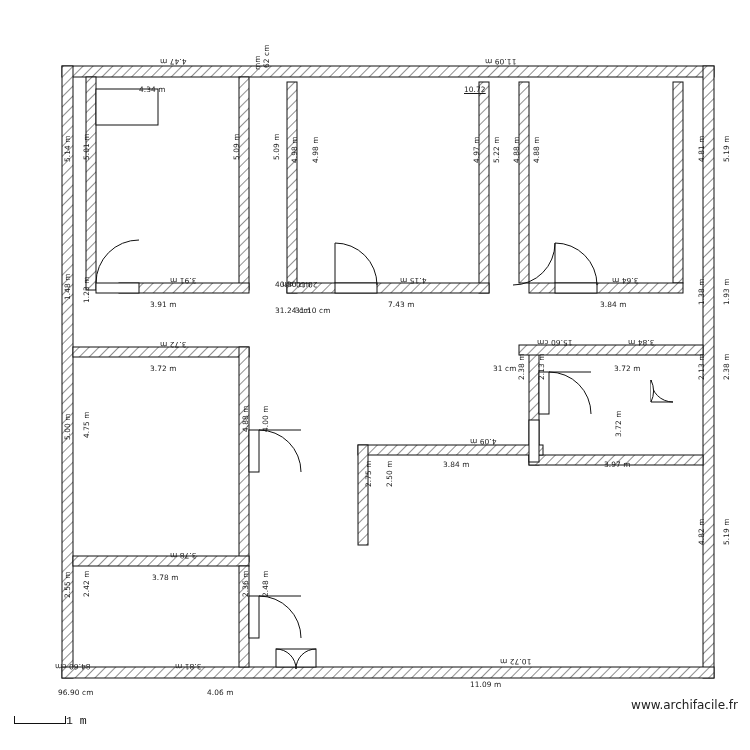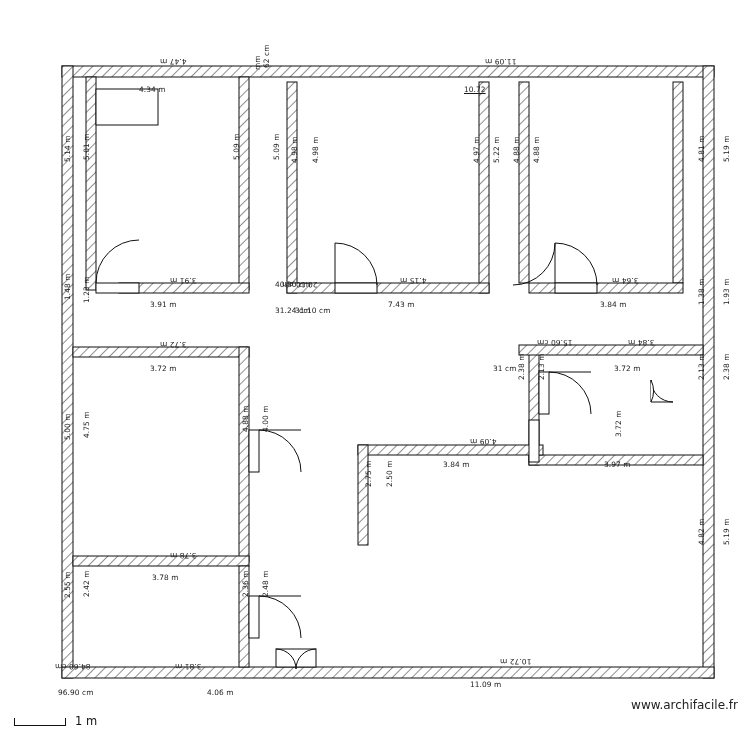--- a/index.html
+++ b/index.html
@@ -10,7 +10,7 @@
           font-family:"DejaVu Sans", sans-serif;letter-spacing:.1px;}
   #credit{position:absolute;right:12px;bottom:38px;font-size:12px;color:#222;
           font-family:"DejaVu Sans", sans-serif;}
-  #scalebar{position:absolute;left:14px;bottom:24px;display:flex;align-items:flex-end;gap:9px;}
+  #scalebar{position:absolute;left:14px;bottom:24px;display:flex;gap:0;font-family:Liberation Mono, monospace;}
   #scalebar .bar{width:50px;height:7px;border-left:1.3px solid #111;border-right:1.3px solid #111;
                  border-bottom:1.3px solid #111;}
   #scalebar .lbl{font-size:11.5px;color:#111;line-height:10px;}

